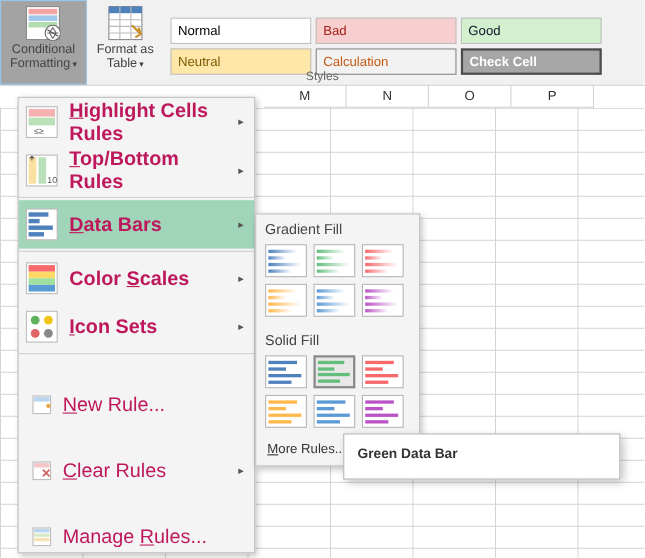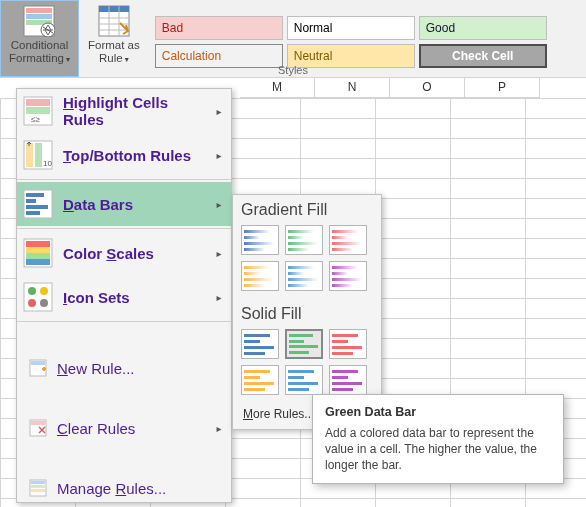--- a/index.html
+++ b/index.html
@@ -100,11 +100,11 @@
   </div>
 
   <div class="style-gallery">
+    <div class="style-cell style-normal">
+        <span>Normal</span>
+      </div>
     <div class="style-cell style-bad">
         <span>Bad</span>
-      </div>
-    <div class="style-cell style-normal">
-        <span>Normal</span>
       </div>
     <div class="style-cell style-good">
         <span>Good</span>

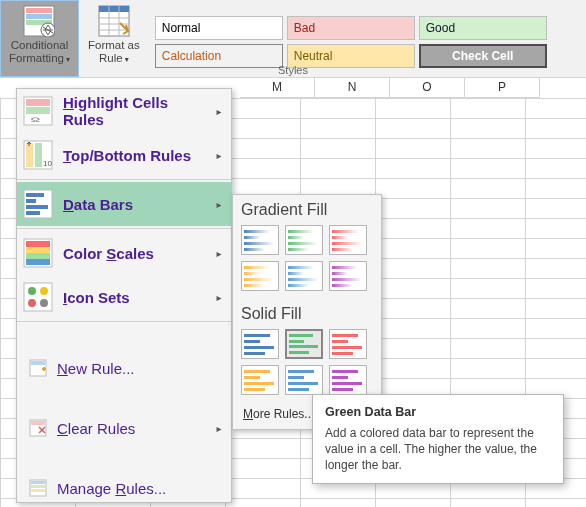--- a/index.html
+++ b/index.html
@@ -95,7 +95,7 @@
     </div>
     <div class="lbl">
       <span>Format as</span><br>
-      <span>Rule</span><span class="drop">▾</span>
+      <span>Table</span><span class="drop">▾</span>
     </div>
   </div>
 

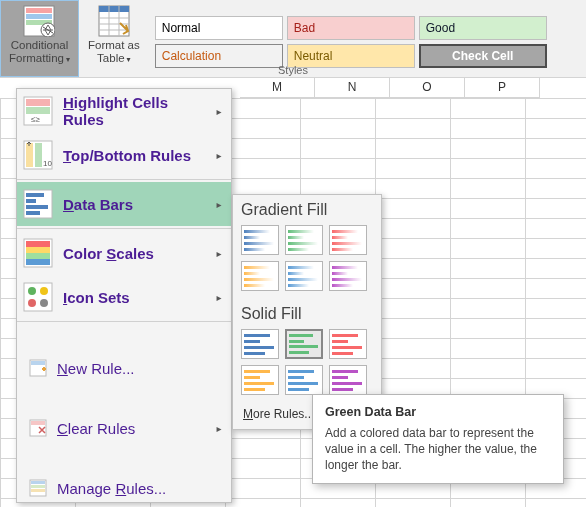--- a/index.html
+++ b/index.html
@@ -109,11 +109,11 @@
     <div class="style-cell style-good">
         <span>Good</span>
       </div>
+    <div class="style-cell style-neutral">
+        <span>Neutral</span>
+      </div>
     <div class="style-cell style-calc">
         <span>Calculation</span>
-      </div>
-    <div class="style-cell style-neutral">
-        <span>Neutral</span>
       </div>
     <div class="style-cell style-check">
         <span>Check Cell</span>

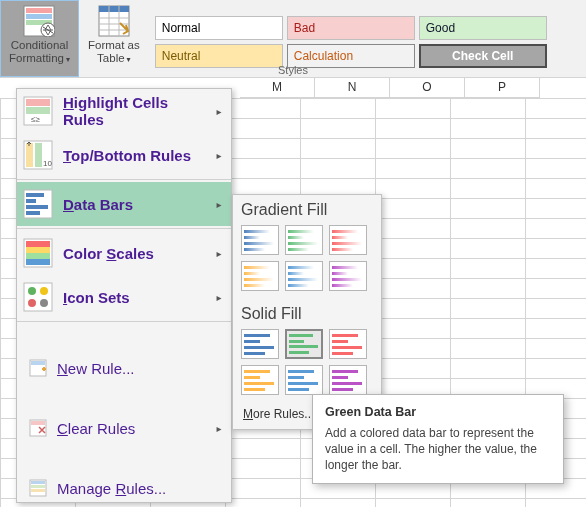--- a/index.html
+++ b/index.html
@@ -20,7 +20,7 @@
   .style-good { background: #d2efce; color: #0f172a; }
   .style-neutral { background: #ffe7aa; color: #7a5b00; }
   .style-calc { background: #f2f2f2; color: #c55a11; border-color: #888; }
-  .style-check { background: #a6a6a6; color: #fff; border: 2px solid #4d4d4d; font-weight: bold; justify-content: center; }
+  .style-check { background: #a6a6a6; color: #fff; border: 2px solid #4d4d4d; font-weight: bold; }
 
   .group-label { position: absolute; left: 0; right: 0; bottom: 1px; text-align: center; font-size: 11px; color: #666; pointer-events: none; }
   .col-headers { position: absolute; top: 90px; left: 0; width: 586px; height: 20px; display: flex; }

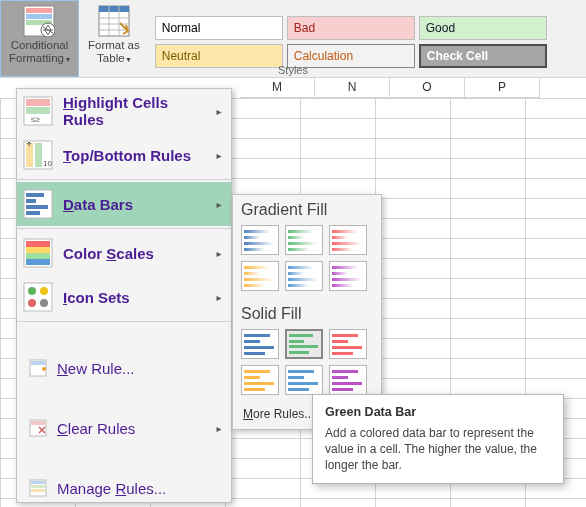--- a/index.html
+++ b/index.html
@@ -34,7 +34,7 @@
   .menu-item.selected { background: #a0d5b9; }
   .menu-item .mi-icon { width: 30px; height: 30px; margin-right: 10px; flex: 0 0 30px; }
   .menu-item.small .mi-icon { width: 18px; height: 18px; flex: 0 0 18px; margin-left: 6px; }
-  .menu-item .mi-label { flex: 1; font-size: 15px; color: #4c1d95; }
+  .menu-item .mi-label { flex: 1; font-size: 18px; color: #be185d; }
   .menu-item .mi-label u { text-decoration: underline; }
   .menu-item .mi-label b { font-weight: 600; }
   .menu-item .chev { width: 12px; text-align: center; font-size: 10px; color: #555; }

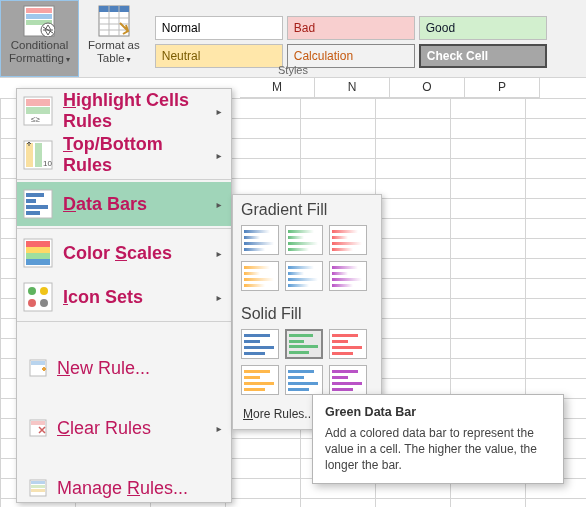--- a/index.html
+++ b/index.html
@@ -42,7 +42,7 @@
 
   
   .submenu { position: absolute; top: 194px; left: 232px; width: 150px; background: #f4f4f4; border: 1px solid #c1c1c1; box-shadow: 2px 2px 6px rgba(0,0,0,.25); z-index: 11; padding-bottom: 6px; }
-  .submenu .section-title { font-size: 16px; color: #444; padding: 6px 8px 4px; }
+  .submenu .section-title { font-size: 13px; color: #444; padding: 6px 8px 4px; }
   .swatch-grid { display: grid; grid-template-columns: repeat(3, 38px); grid-gap: 6px; padding: 2px 8px 8px; }
   .swatch { width: 38px; height: 30px; border: 1px solid #b5b5b5; background: #fff; display: flex; flex-direction: column; justify-content: space-around; padding: 2px; }
   .swatch .bar { height: 3px; }

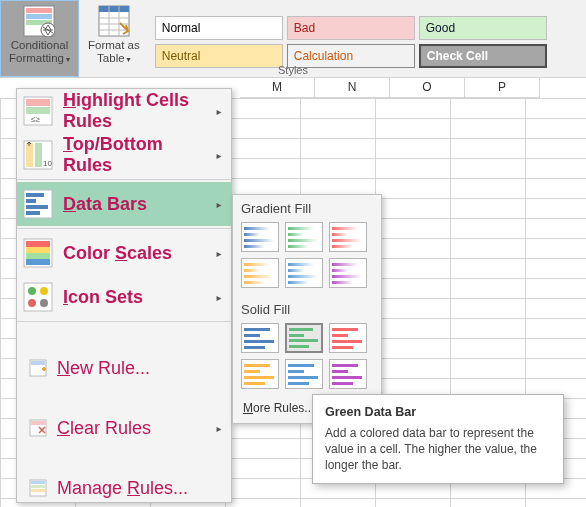--- a/index.html
+++ b/index.html
@@ -330,7 +330,6 @@
 
 <div class="tooltip">
   <div class="tt-title">Green Data Bar</div>
-  <div class="tt-body">Add a colored data bar to represent the value in a cell. The higher the value, the longer the bar.</div>
 </div>
 
 </body></html>

